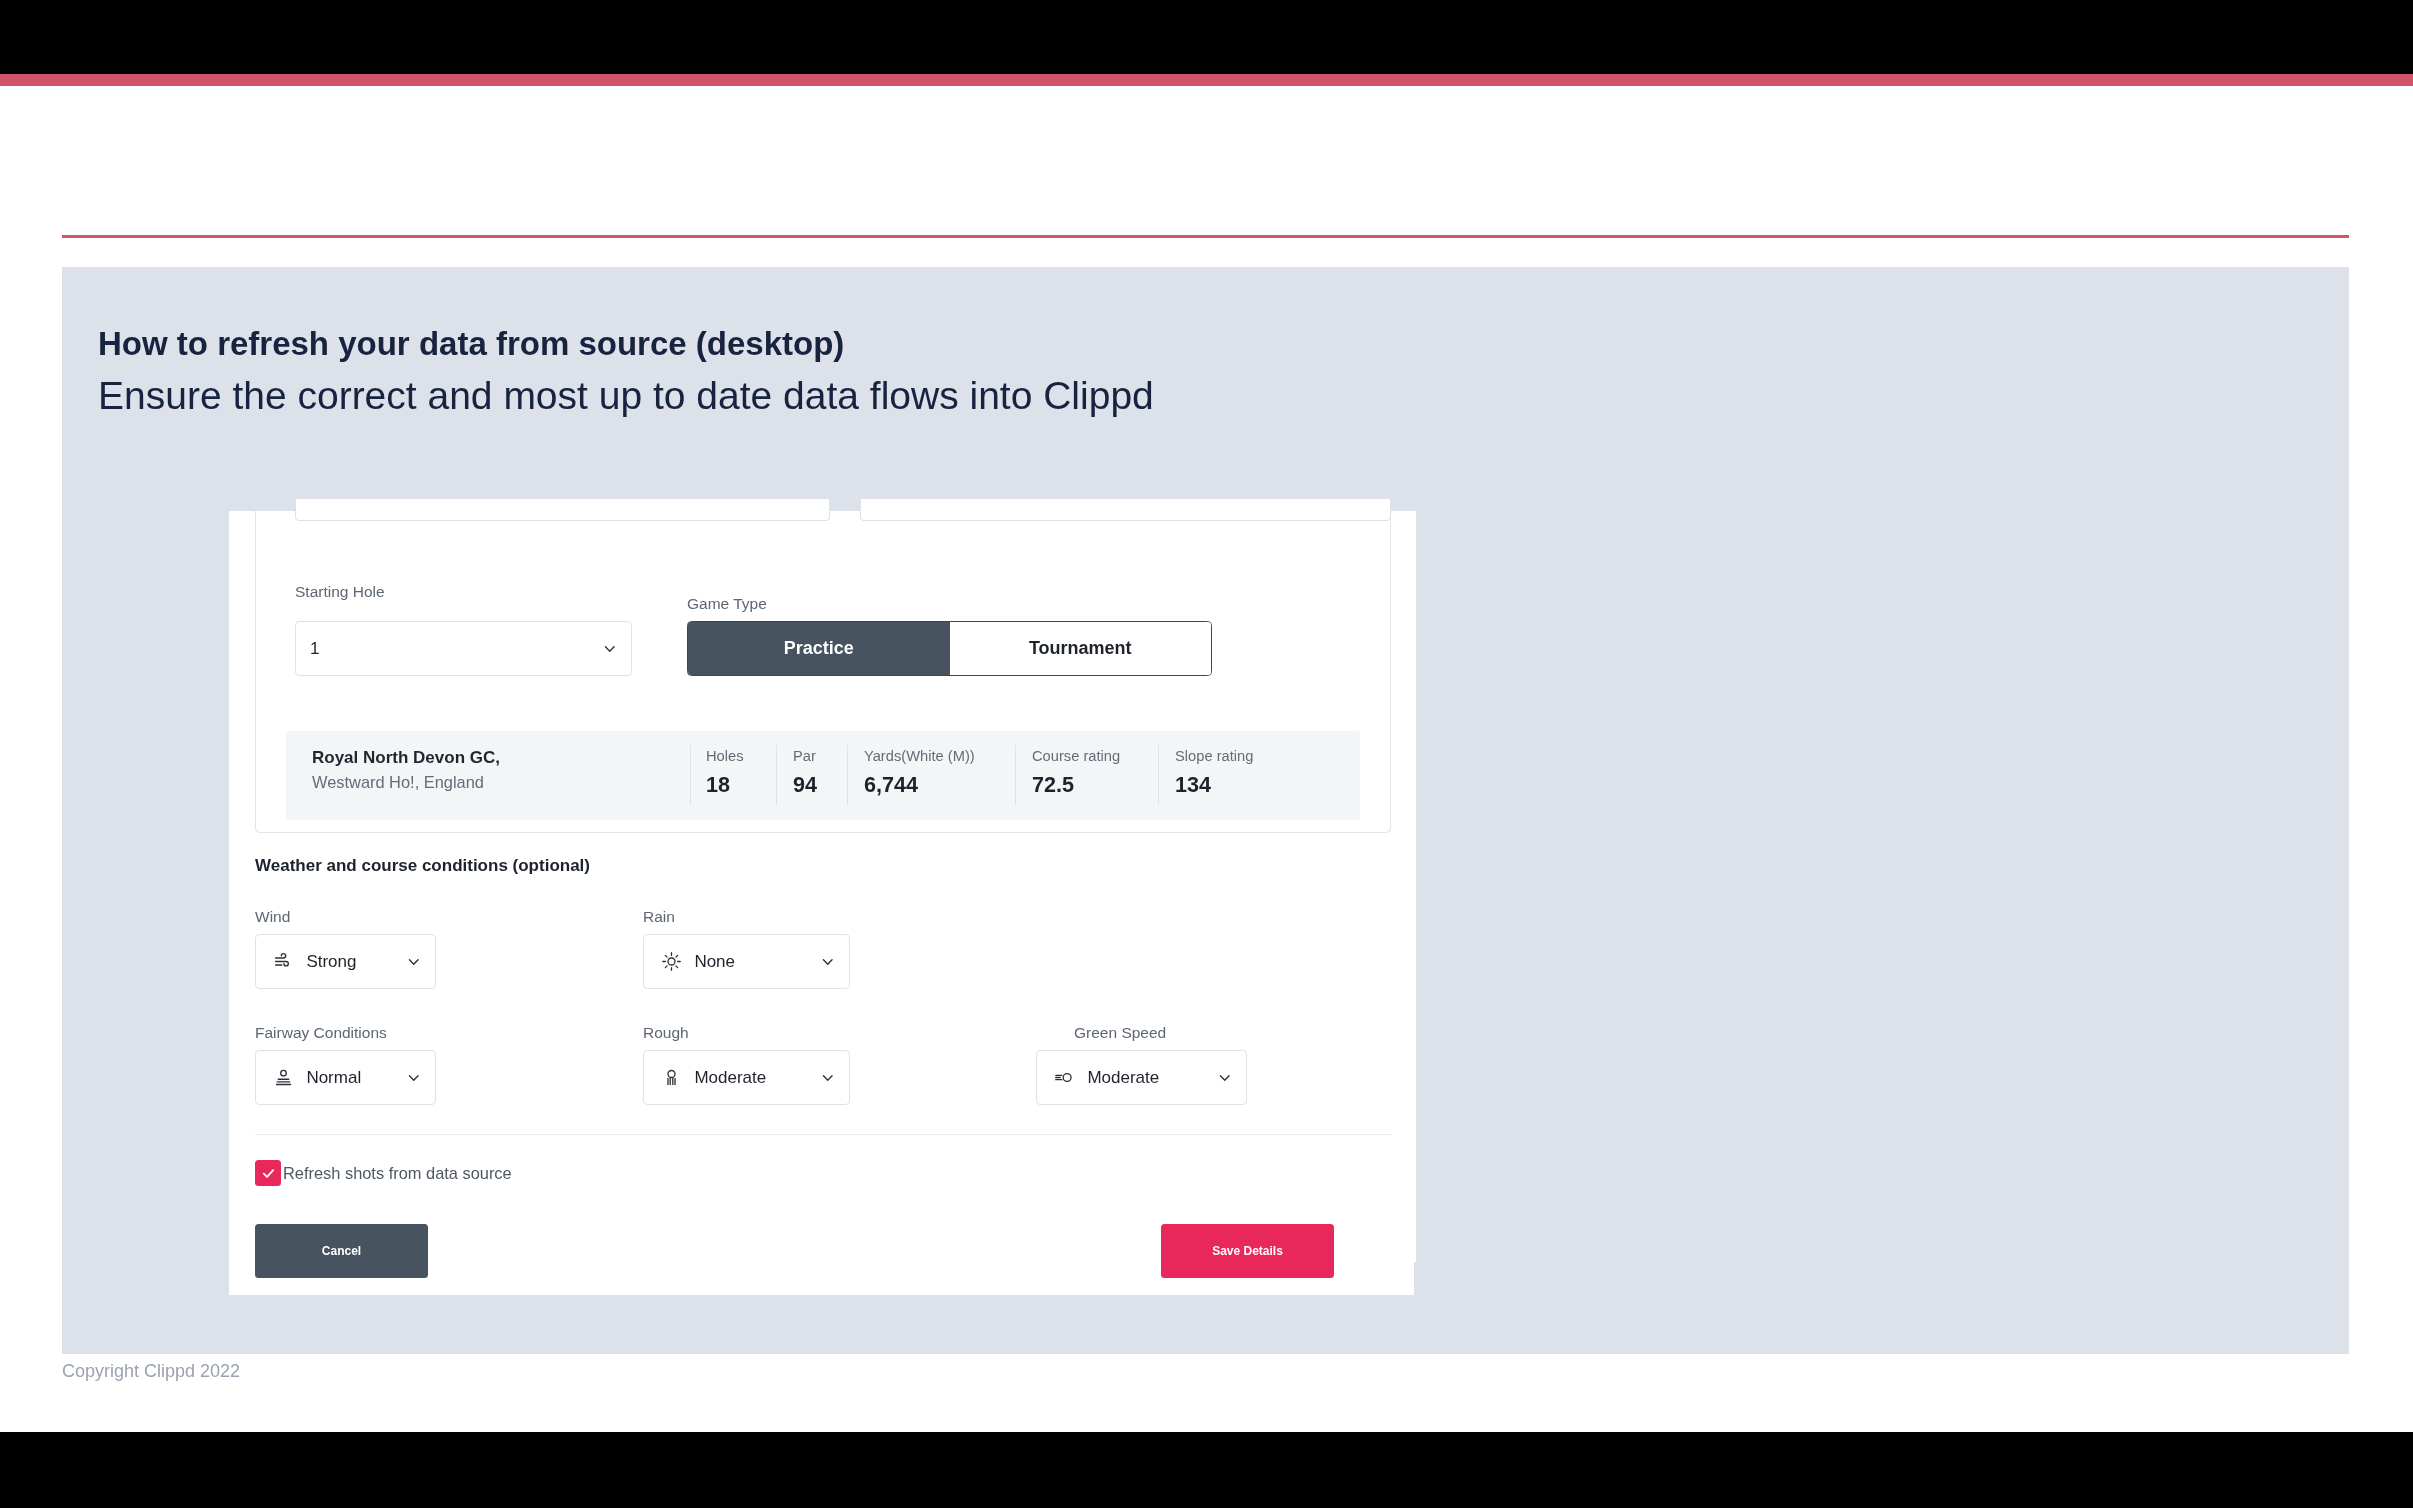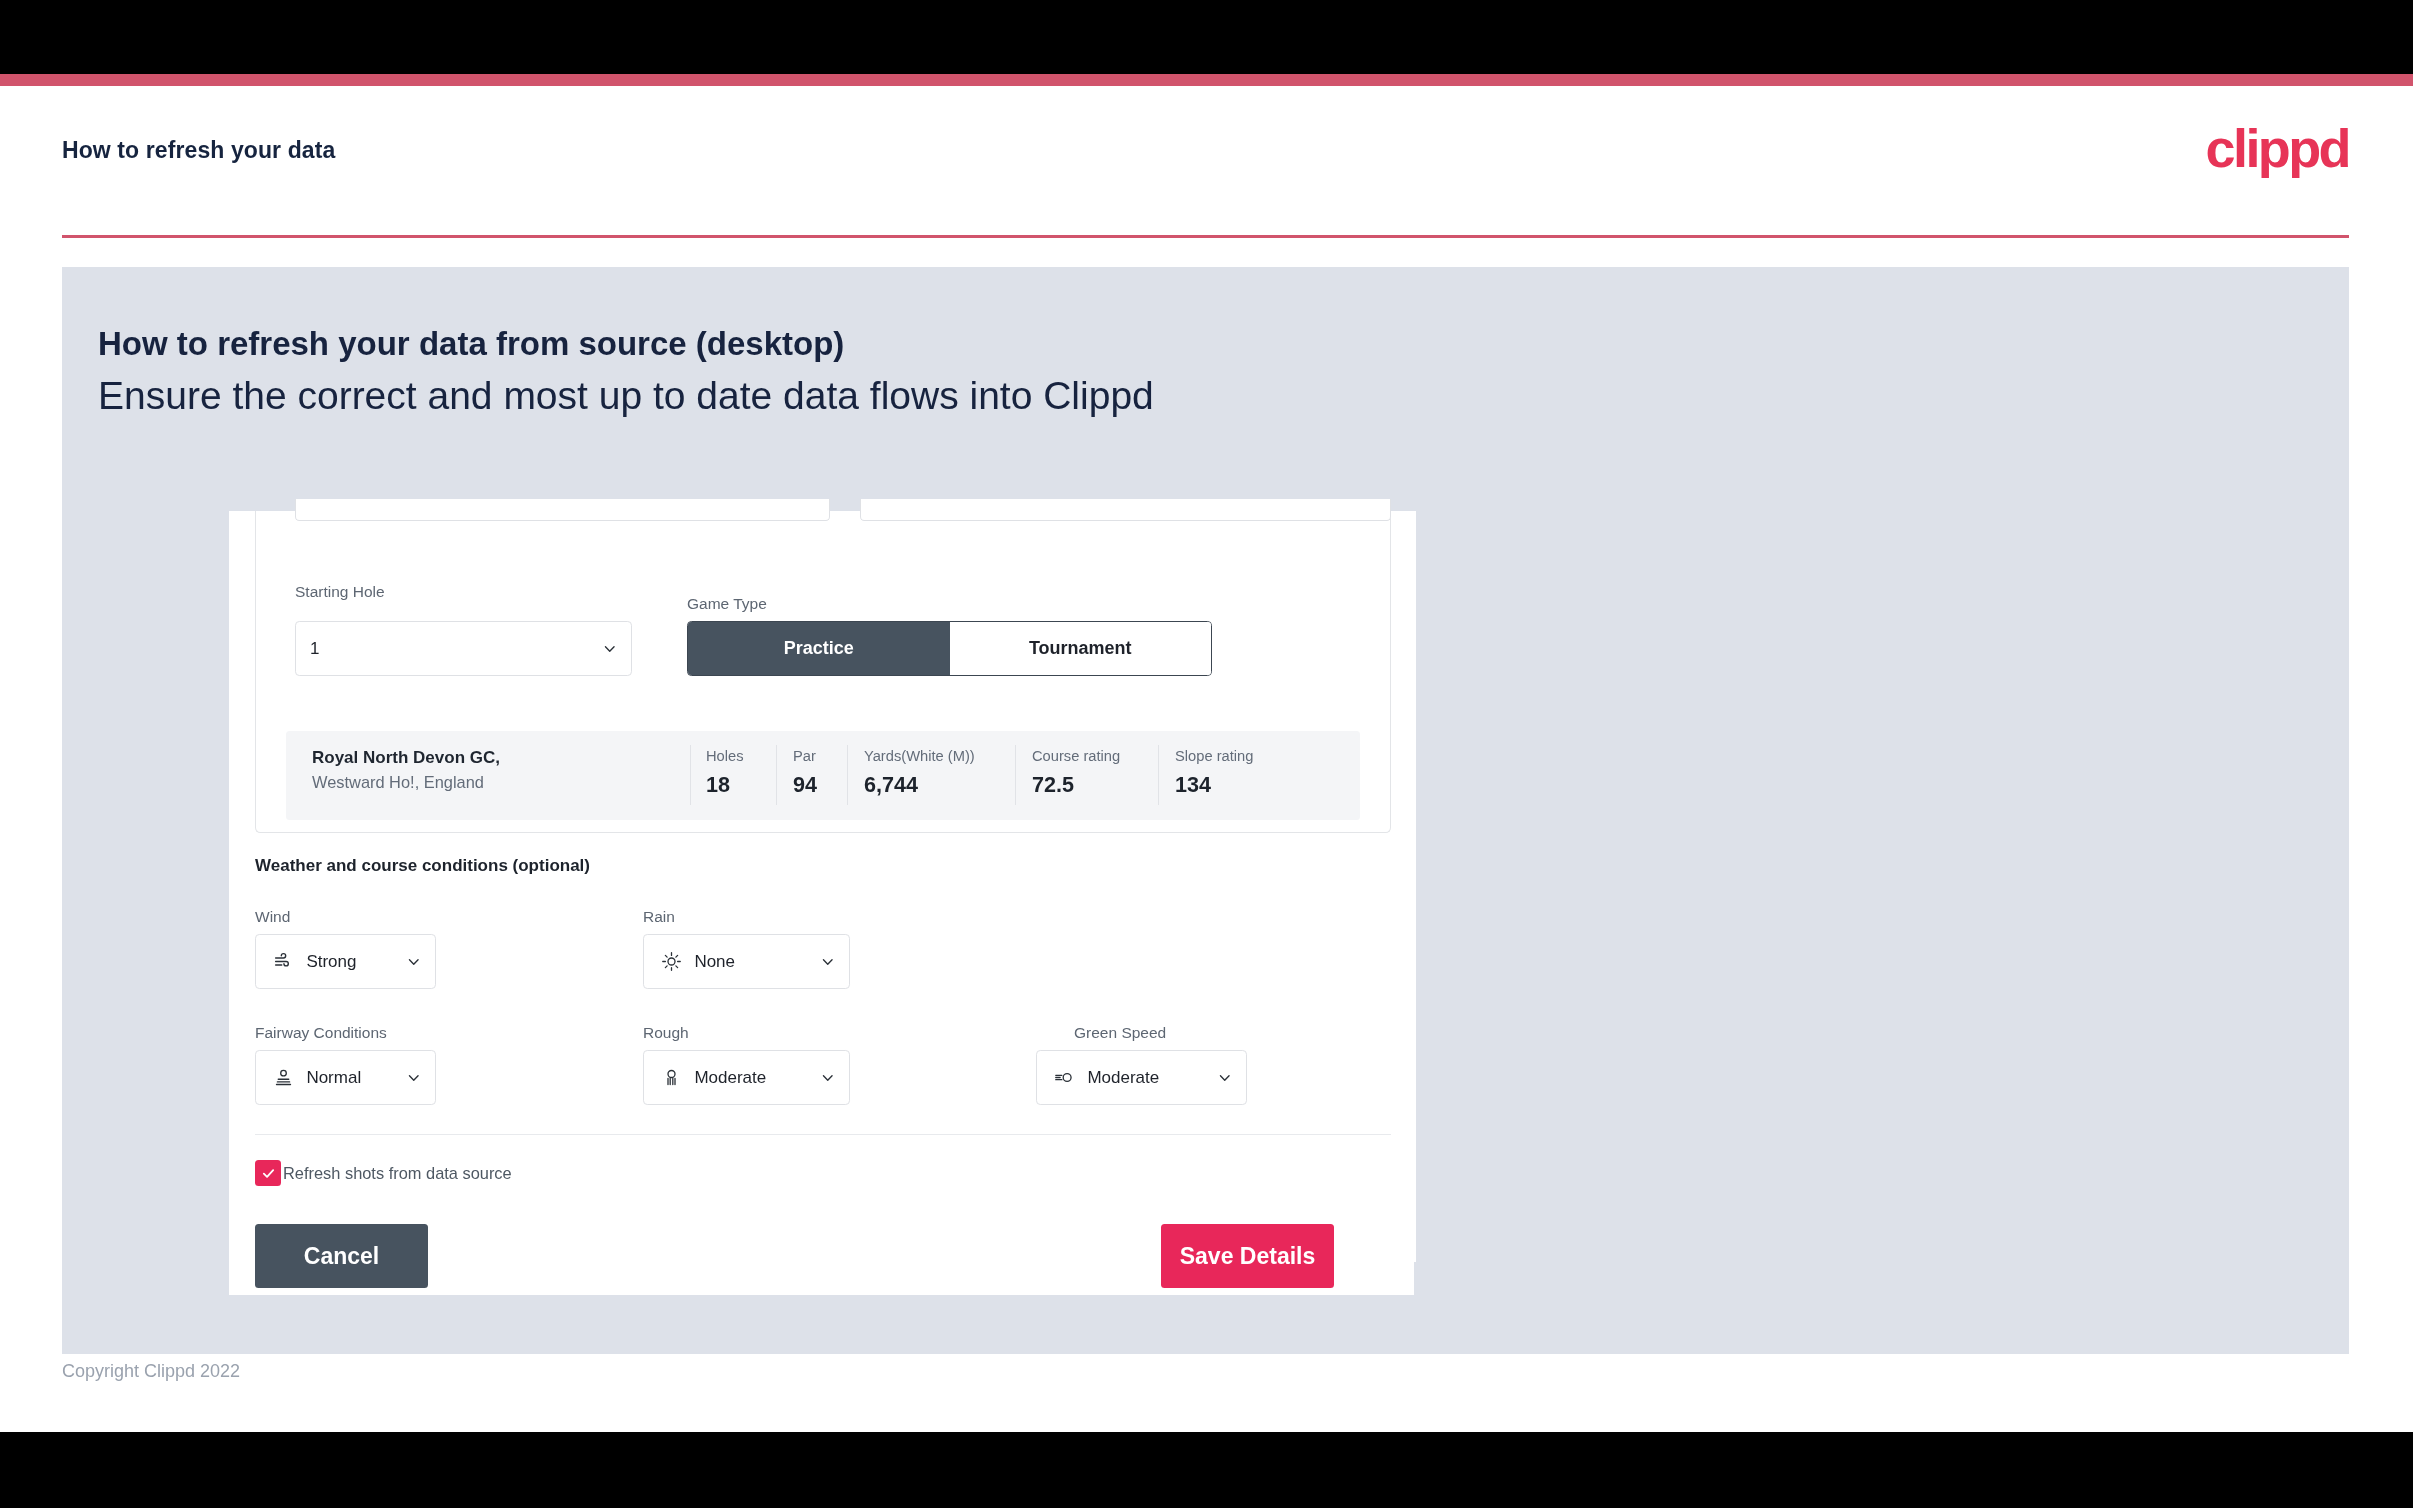--- a/index.html
+++ b/index.html
@@ -168,10 +168,6 @@
   <div class="bar-top-black"></div>
   <div class="bar-top-pink"></div>
 
-  <div class="slide-header">
-    <div class="header-title">How to refresh your data</div>
-    <div class="logo">clippd</div>
-  </div>
   <div class="header-rule"></div>
 
   <div class="panel">

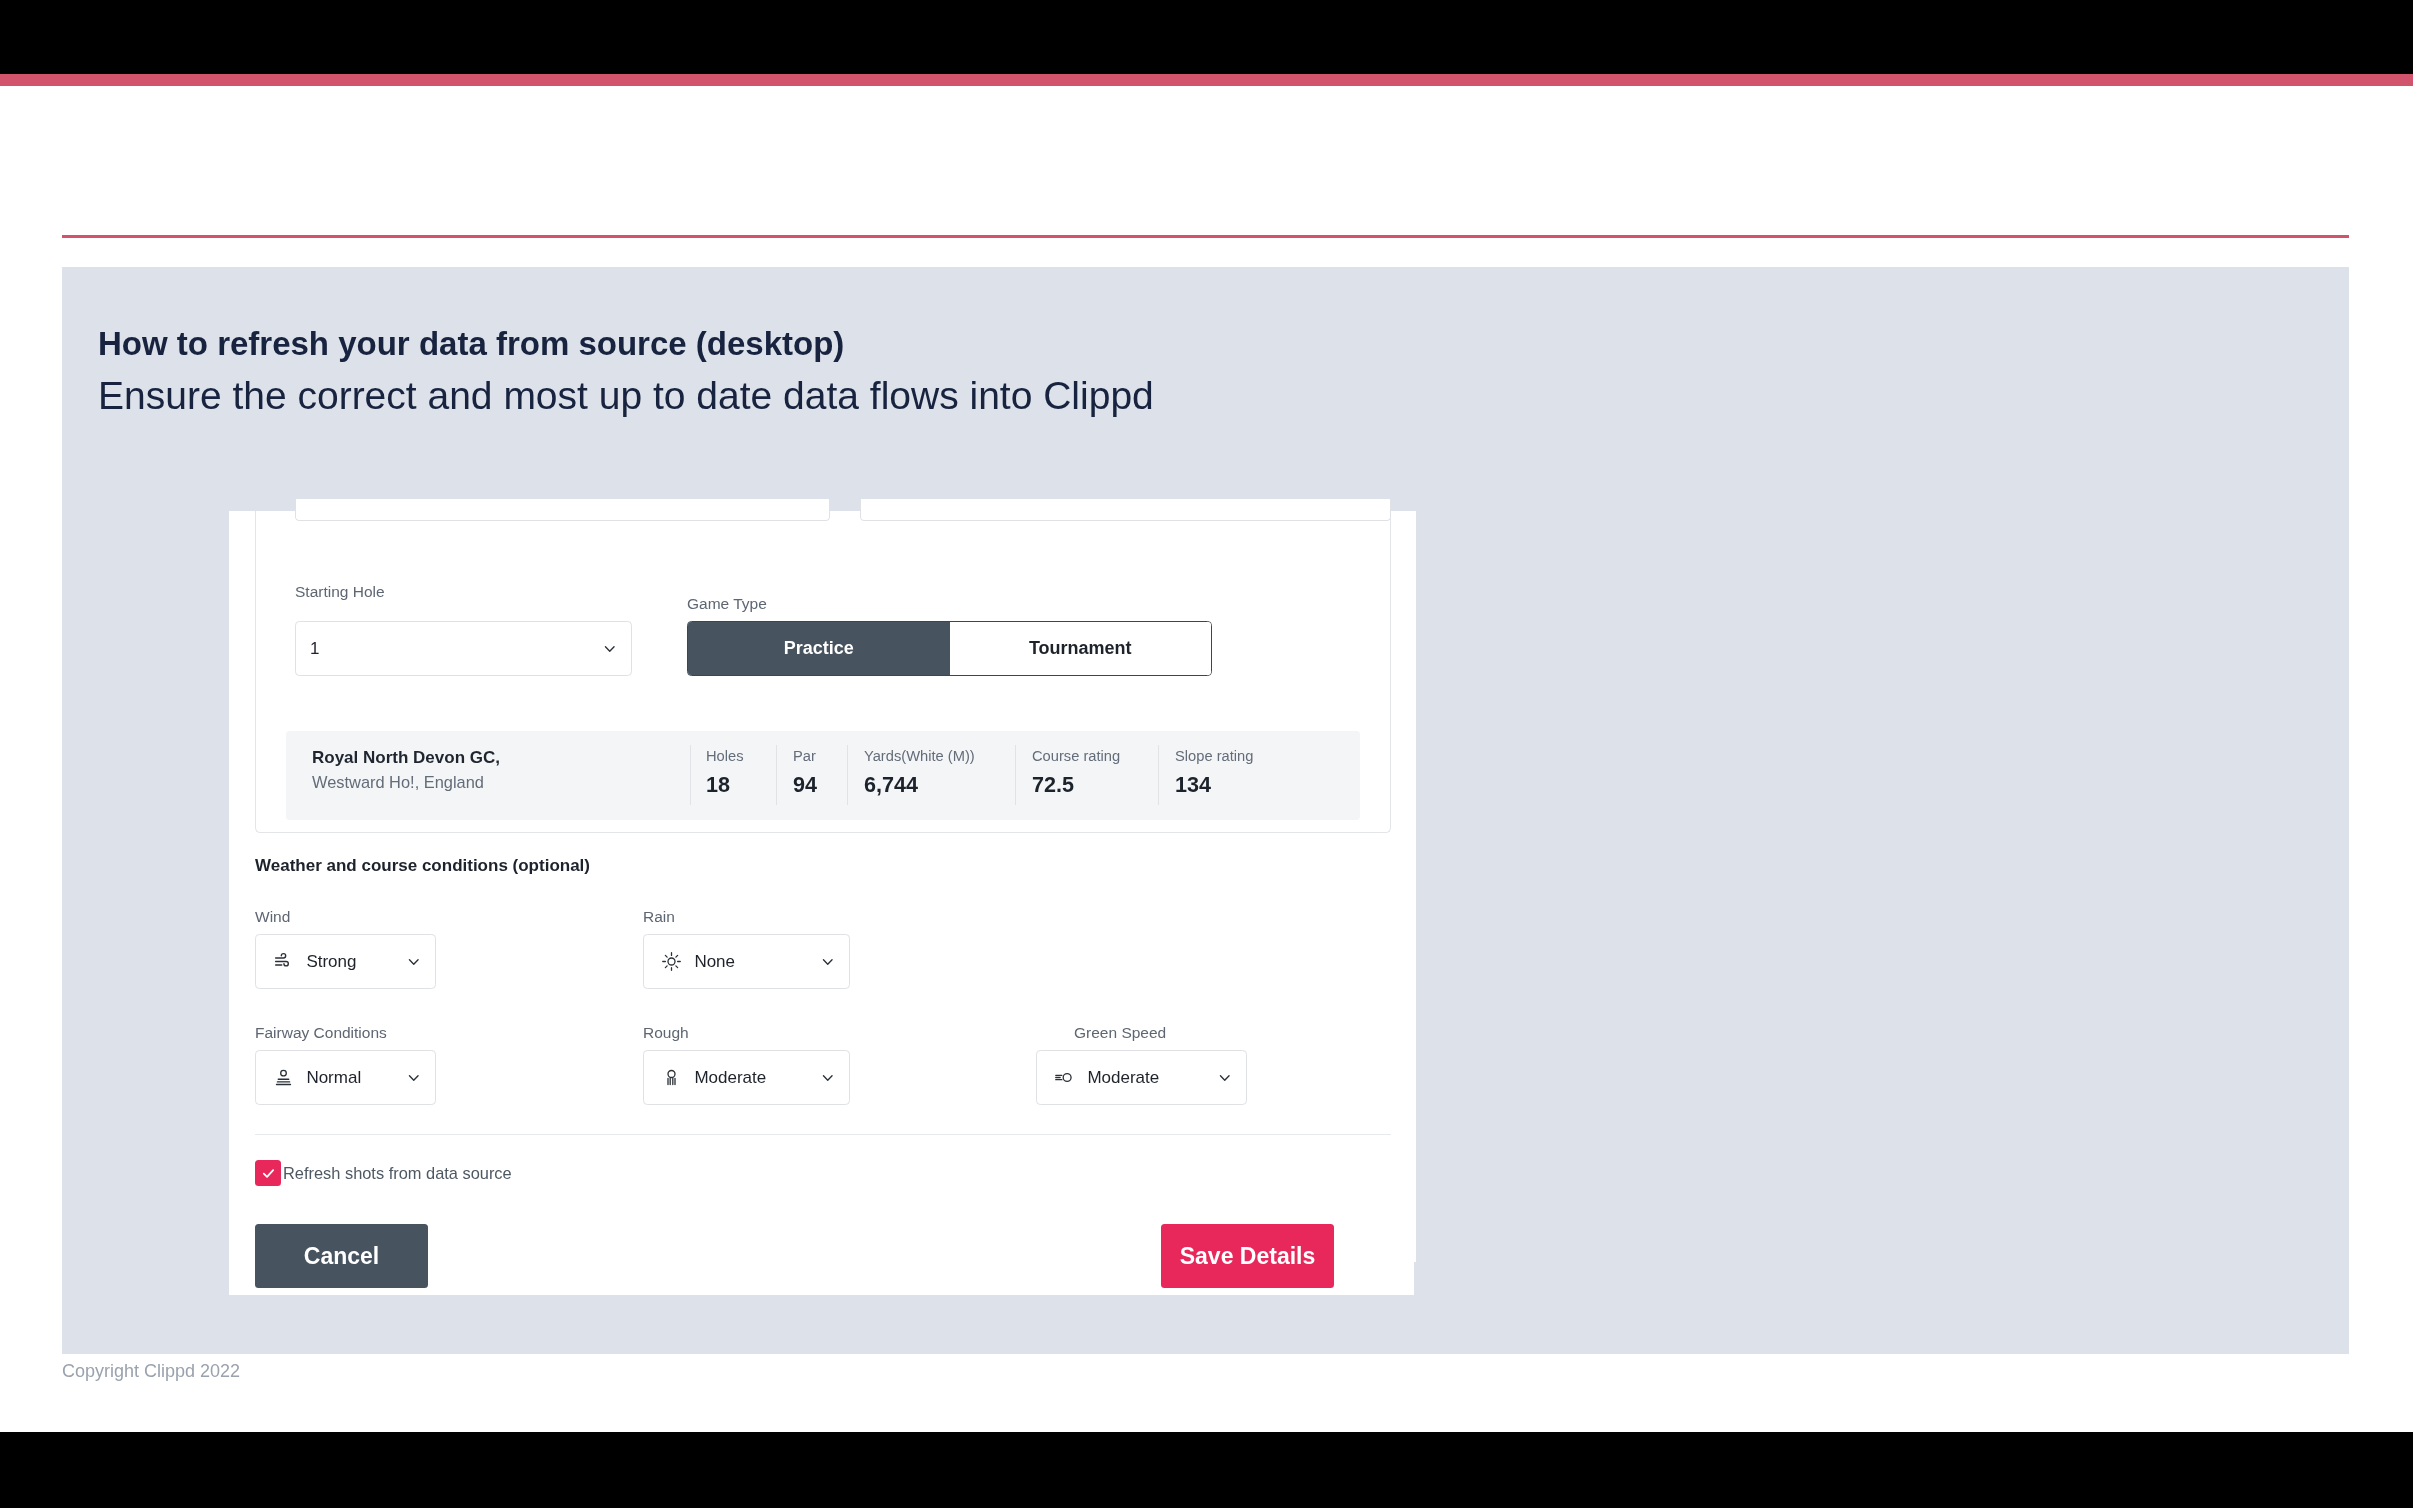--- a/index.html
+++ b/index.html
@@ -142,9 +142,9 @@
 
   
   .btn {
-    position:absolute; height:64px; border-radius:3.5px;
+    position:absolute; height:54px; border-radius:3.5px;
     display:flex; align-items:center; justify-content:center;
-    font-size:23px; font-weight:bold; color:#ffffff;
+    font-size:12px; font-weight:bold; color:#ffffff;
   }
   .btn-cancel { background:#47535f; width:173px; }
   .btn-save   { background:#e8275a; width:173px; }

